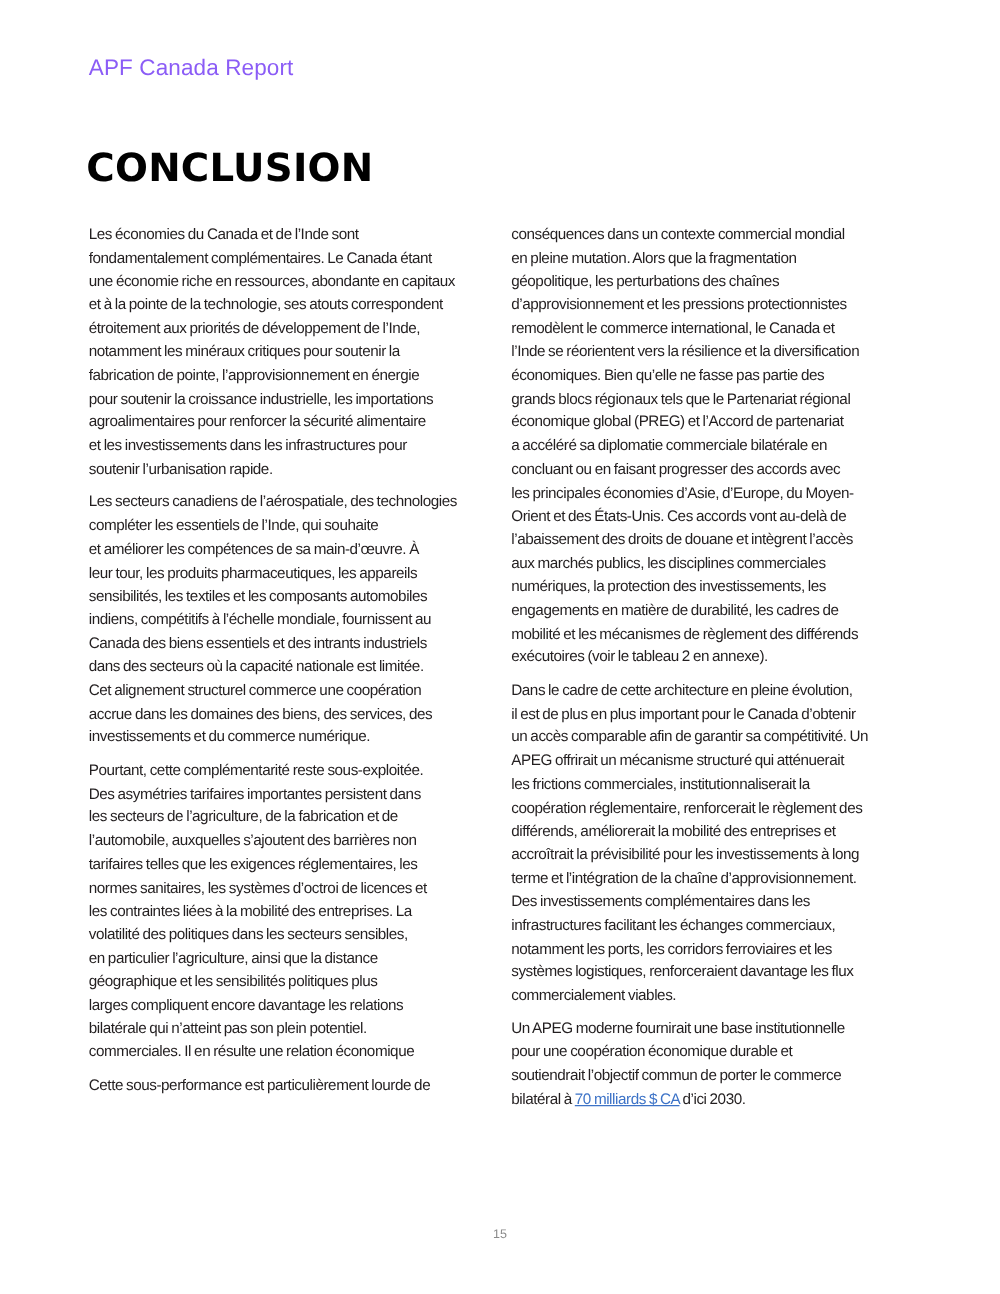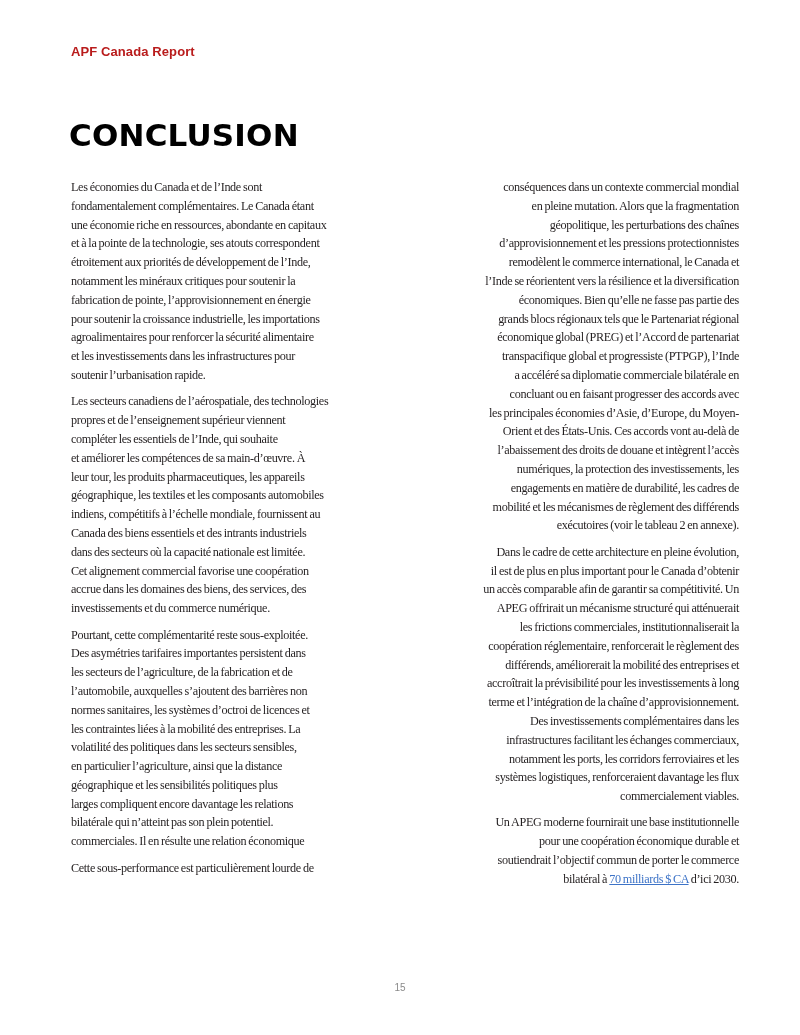--- a/index.html
+++ b/index.html
@@ -19,9 +19,9 @@
       left: 71px;
       top: 44px;
       font-family: "Liberation Sans", sans-serif;
-      font-size: 13px;
-      font-weight: bold;
-      color: #b91c1c;
+      font-size: 18px;
+      font-weight: normal;
+      color: #8b5cf6;
       letter-spacing: 0.1px;
     }
     .page-title {

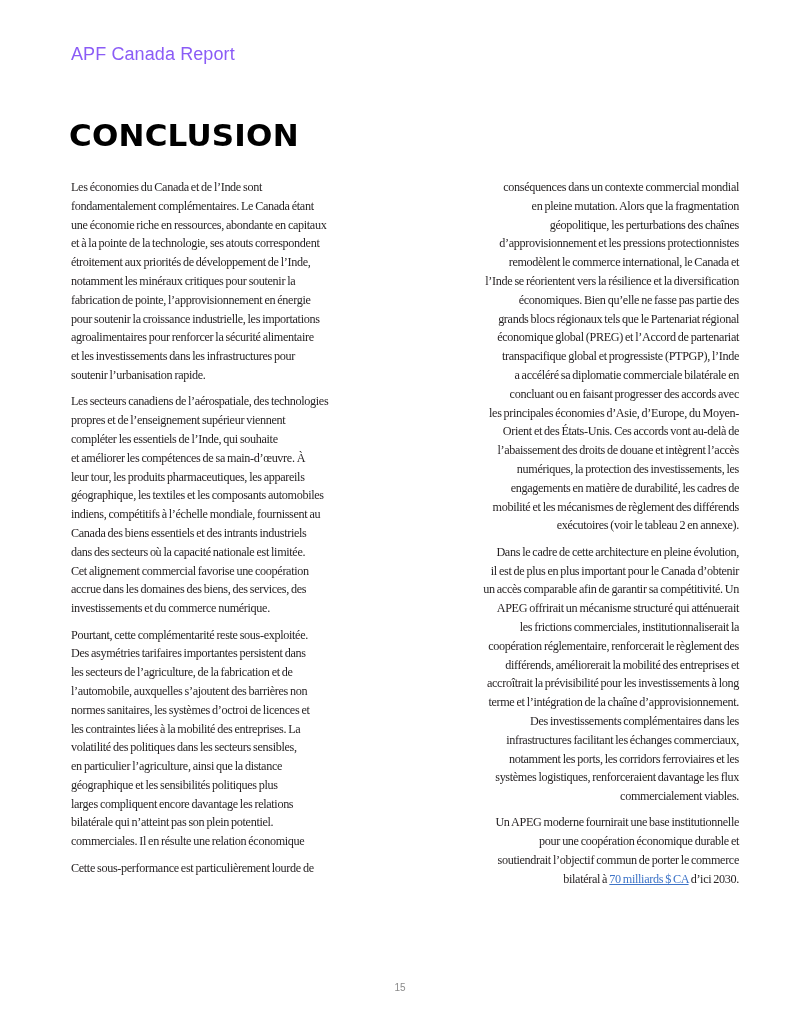--- a/index.html
+++ b/index.html
@@ -40,7 +40,7 @@
       position: absolute;
       top: 178px;
       width: 330px;
-      font-family: Liberation Serif, serif;
+      font-family: Liberation Sans, sans-serif;
       font-size: 12.2px;
       line-height: 18.8px;
       color: #231f20;

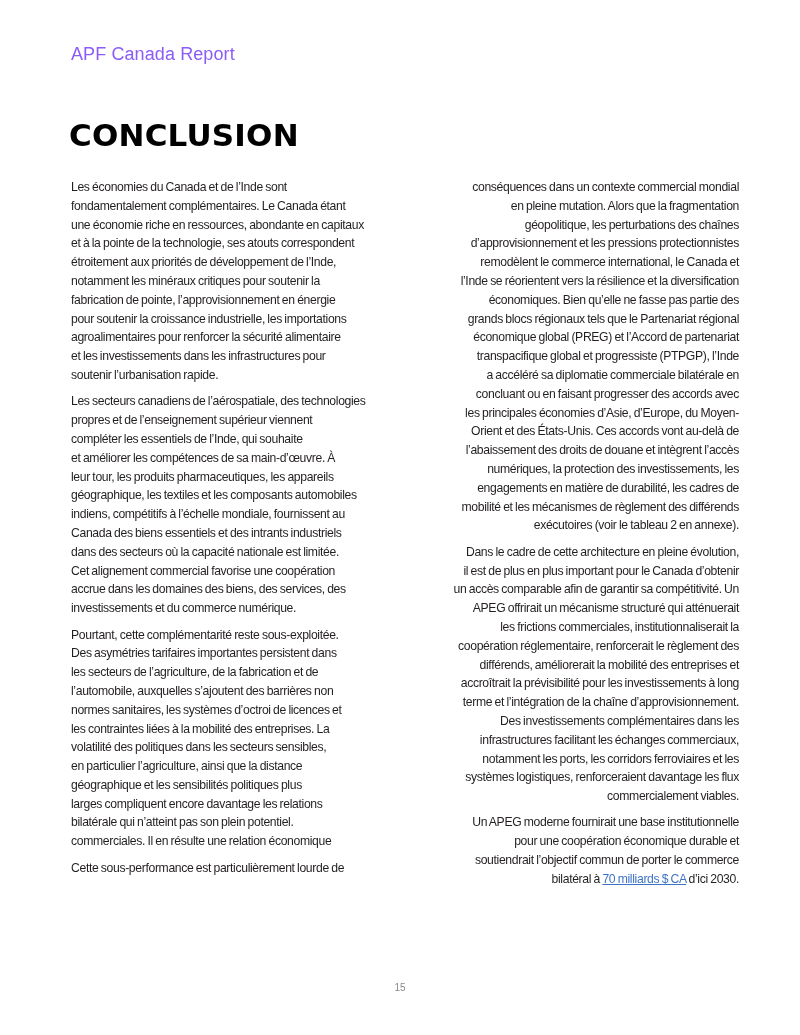--- a/index.html
+++ b/index.html
@@ -48,7 +48,7 @@
       word-spacing: -0.6px;
     }
     .column.left { left: 71px; }
-    .column.right { left: 409px; text-align: right; }
+    .column.right { left: 409px; }
     .column p {
       margin: 0 0 7.6px 0;
     }

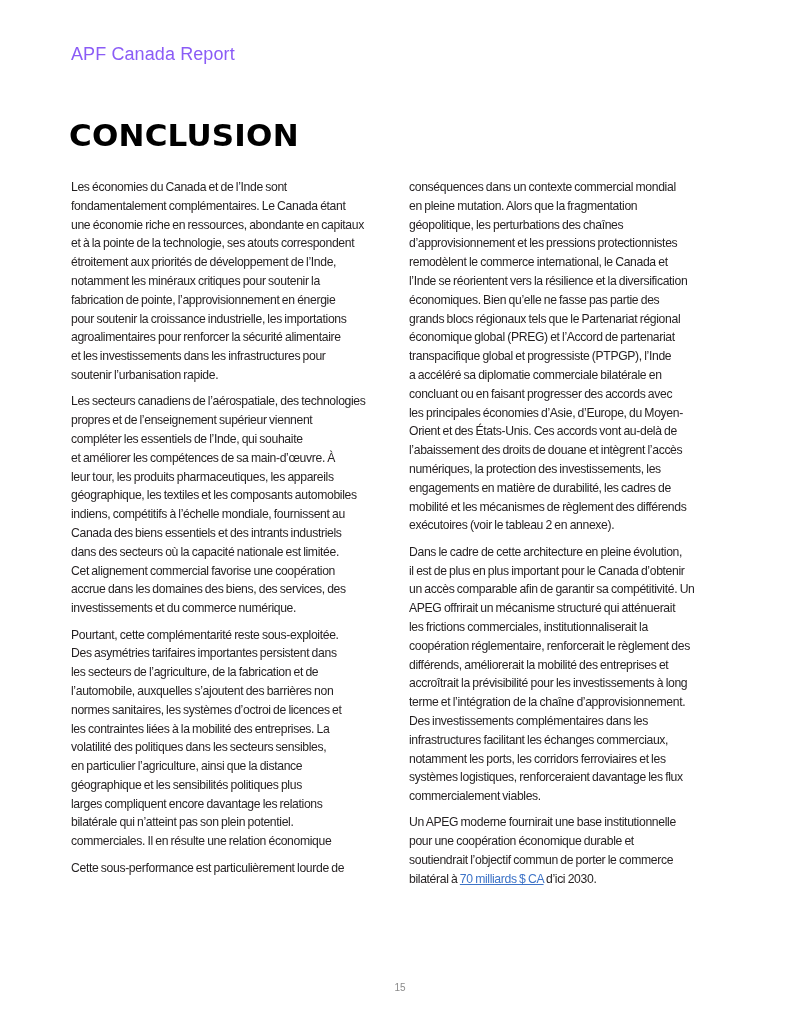--- a/index.html
+++ b/index.html
@@ -137,7 +137,6 @@
       <span class="line">économiques. Bien qu’elle ne fasse pas partie des</span>
       <span class="line">grands blocs régionaux tels que le Partenariat régional</span>
       <span class="line">économique global (PREG) et l’Accord de partenariat</span>
-      <span class="line">transpacifique global et progressiste (PTPGP), l’Inde</span>
       <span class="line">a accéléré sa diplomatie commerciale bilatérale en</span>
       <span class="line">concluant ou en faisant progresser des accords avec</span>
       <span class="line">les principales économies d’Asie, d’Europe, du Moyen-</span>

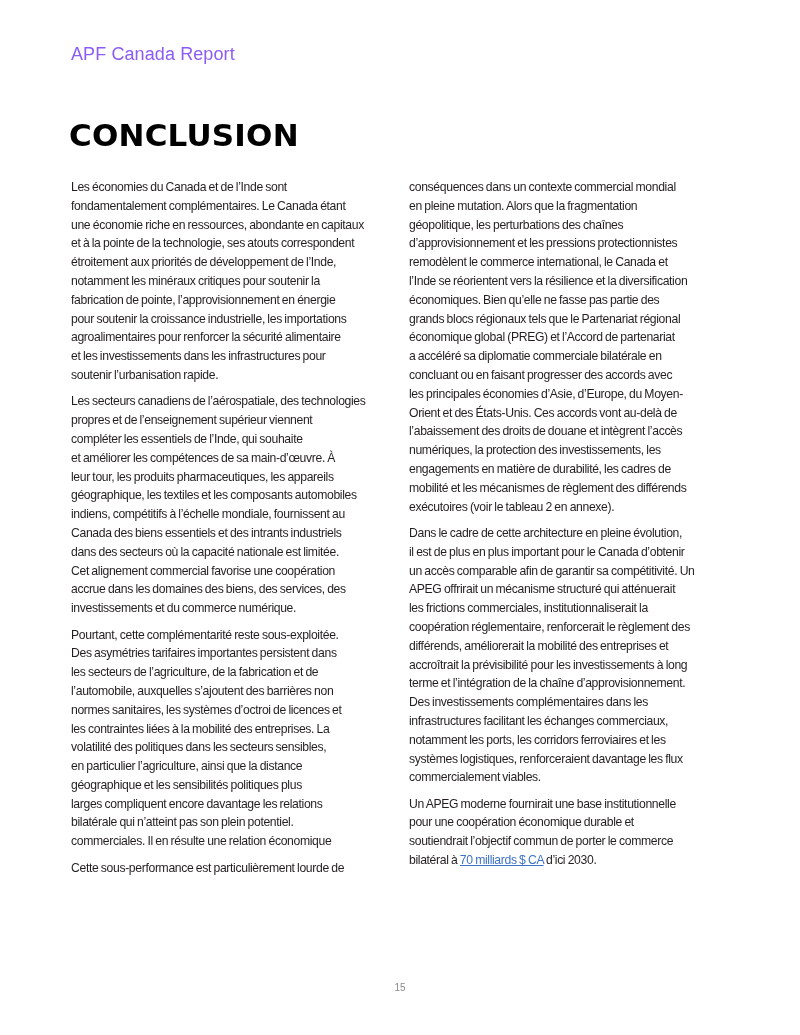--- a/index.html
+++ b/index.html
@@ -95,7 +95,6 @@
     </p>
   <p>
       <span class="line">Les secteurs canadiens de l’aérospatiale, des technologies</span>
-      <span class="line">propres et de l’enseignement supérieur viennent</span>
       <span class="line">compléter les essentiels de l’Inde, qui souhaite</span>
       <span class="line">et améliorer les compétences de sa main-d’œuvre. À</span>
       <span class="line">leur tour, les produits pharmaceutiques, les appareils</span>

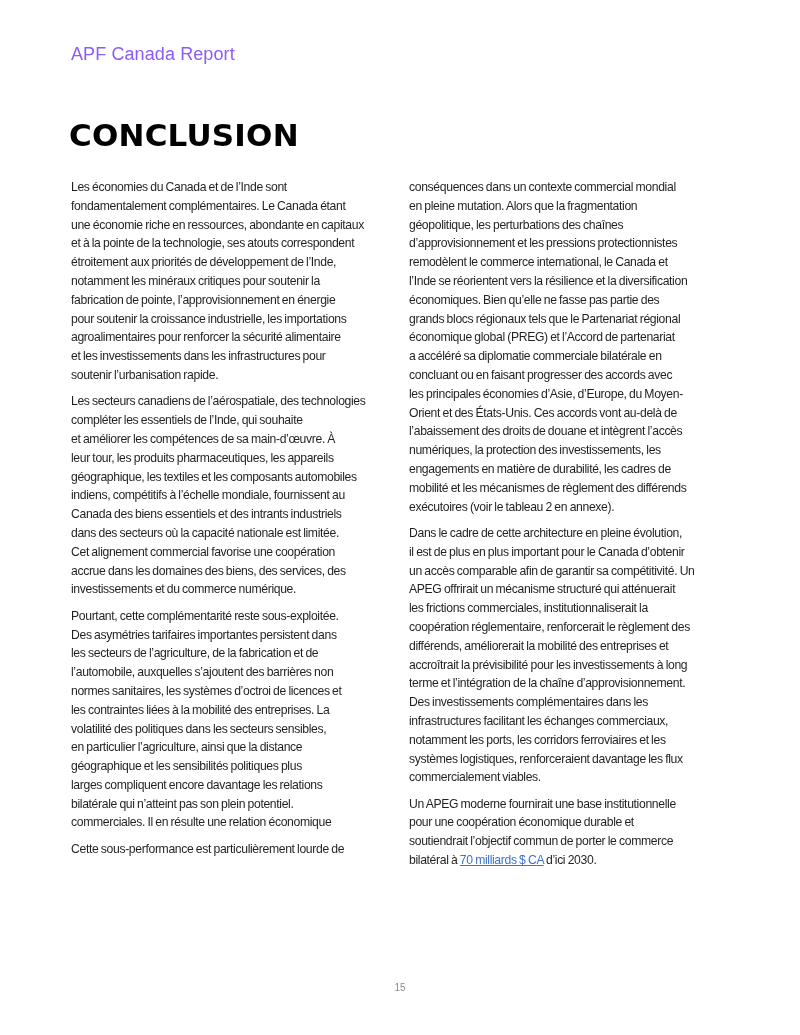--- a/index.html
+++ b/index.html
@@ -141,6 +141,7 @@
       <span class="line">les principales économies d’Asie, d’Europe, du Moyen-</span>
       <span class="line">Orient et des États-Unis. Ces accords vont au-delà de</span>
       <span class="line">l’abaissement des droits de douane et intègrent l’accès</span>
+      <span class="line">aux marchés publics, les disciplines commerciales</span>
       <span class="line">numériques, la protection des investissements, les</span>
       <span class="line">engagements en matière de durabilité, les cadres de</span>
       <span class="line">mobilité et les mécanismes de règlement des différends</span>

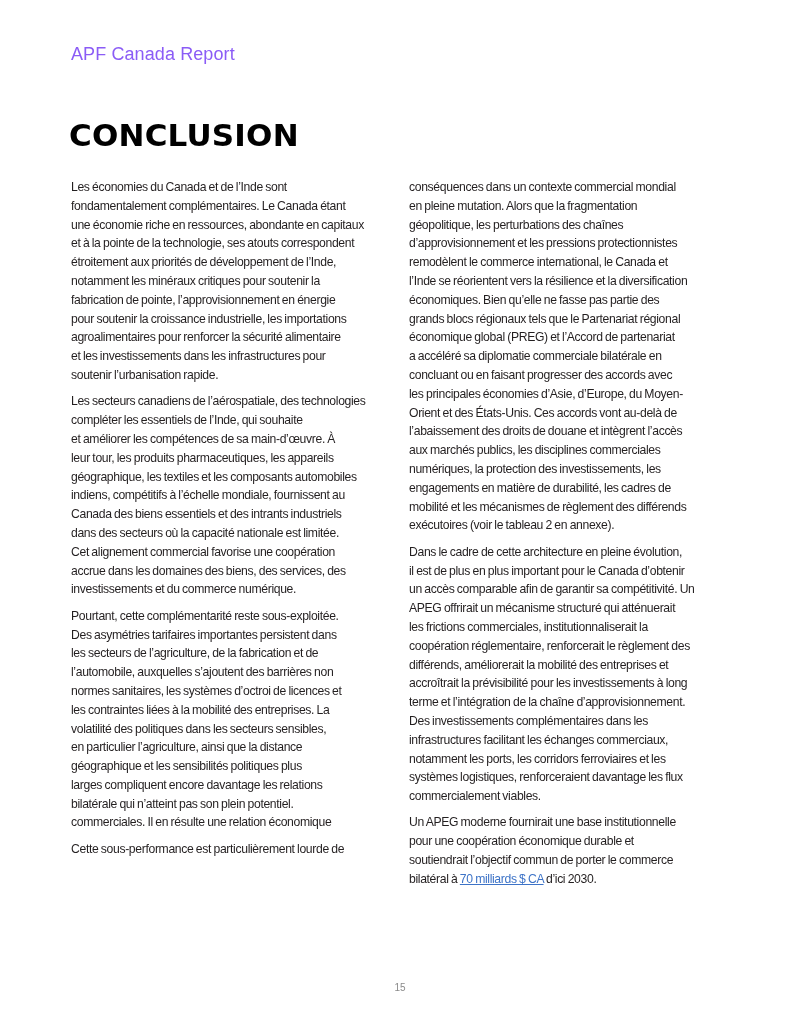--- a/index.html
+++ b/index.html
@@ -98,7 +98,7 @@
       <span class="line">compléter les essentiels de l’Inde, qui souhaite</span>
       <span class="line">et améliorer les compétences de sa main-d’œuvre. À</span>
       <span class="line">leur tour, les produits pharmaceutiques, les appareils</span>
-      <span class="line">géographique, les textiles et les composants automobiles</span>
+      <span class="line">sensibilités, les textiles et les composants automobiles</span>
       <span class="line">indiens, compétitifs à l’échelle mondiale, fournissent au</span>
       <span class="line">Canada des biens essentiels et des intrants industriels</span>
       <span class="line">dans des secteurs où la capacité nationale est limitée.</span>

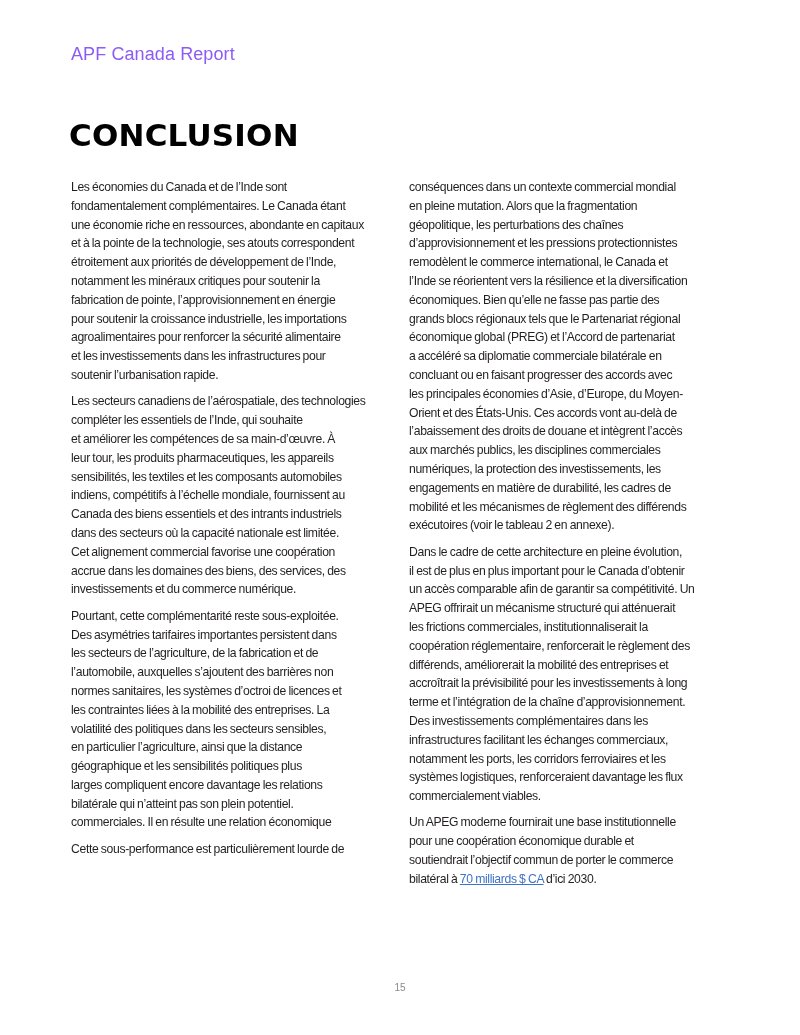--- a/index.html
+++ b/index.html
@@ -102,7 +102,7 @@
       <span class="line">indiens, compétitifs à l’échelle mondiale, fournissent au</span>
       <span class="line">Canada des biens essentiels et des intrants industriels</span>
       <span class="line">dans des secteurs où la capacité nationale est limitée.</span>
-      <span class="line">Cet alignement commercial favorise une coopération</span>
+      <span class="line">Cet alignement structurel commerce une coopération</span>
       <span class="line">accrue dans les domaines des biens, des services, des</span>
       <span class="line">investissements et du commerce numérique.</span>
     </p>

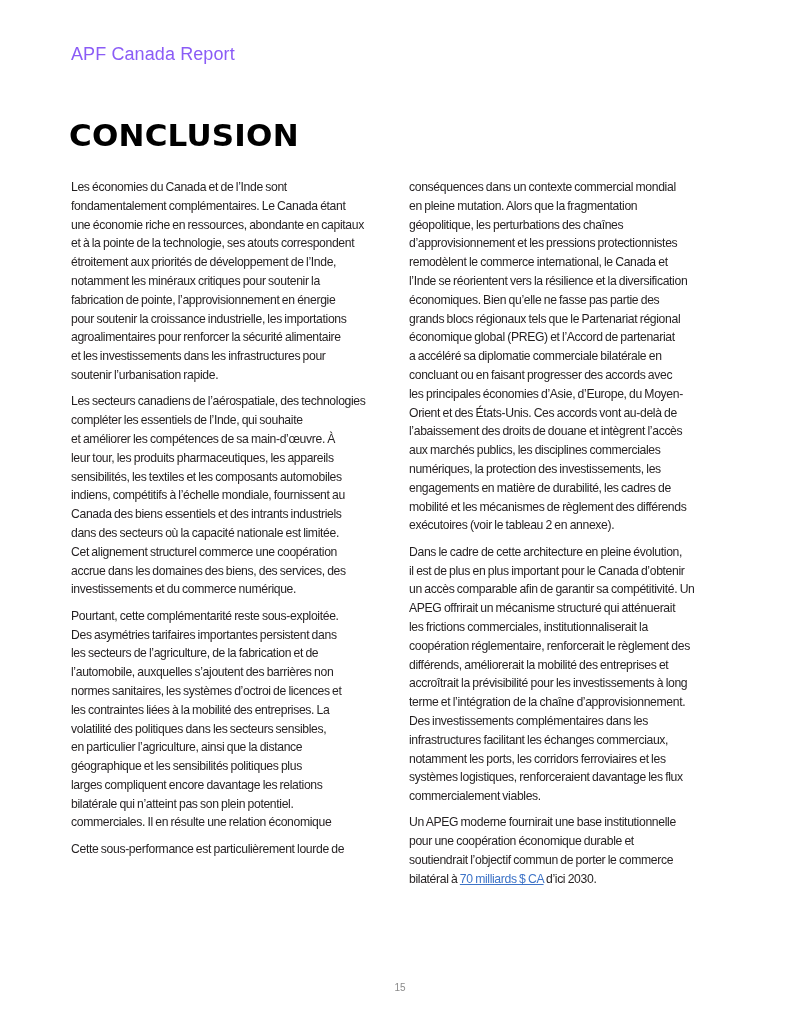--- a/index.html
+++ b/index.html
@@ -111,6 +111,7 @@
       <span class="line">Des asymétries tarifaires importantes persistent dans</span>
       <span class="line">les secteurs de l’agriculture, de la fabrication et de</span>
       <span class="line">l’automobile, auxquelles s’ajoutent des barrières non</span>
+      <span class="line">tarifaires telles que les exigences réglementaires, les</span>
       <span class="line">normes sanitaires, les systèmes d’octroi de licences et</span>
       <span class="line">les contraintes liées à la mobilité des entreprises. La</span>
       <span class="line">volatilité des politiques dans les secteurs sensibles,</span>

